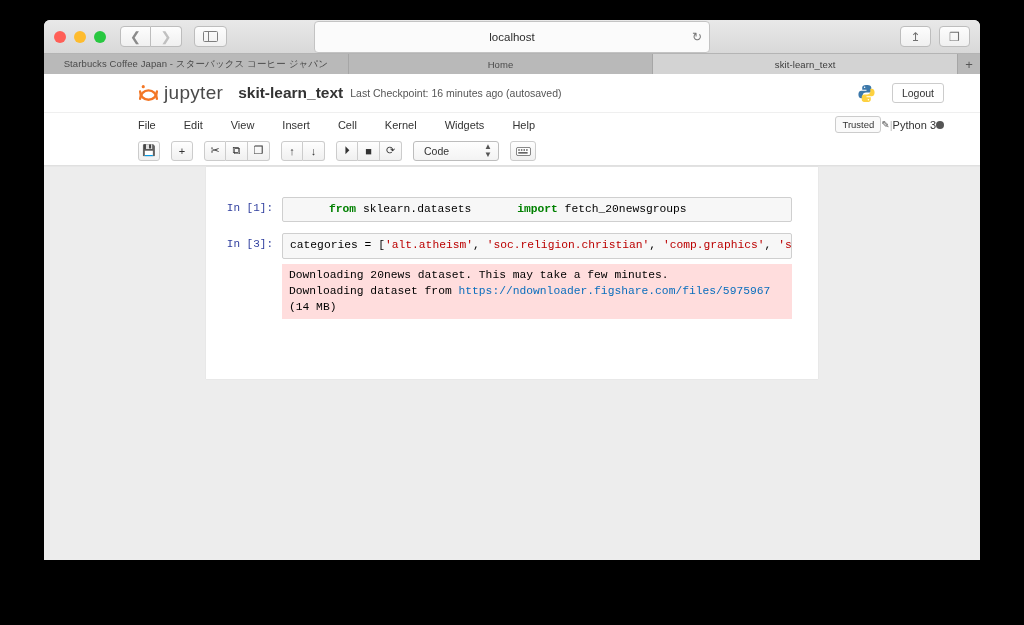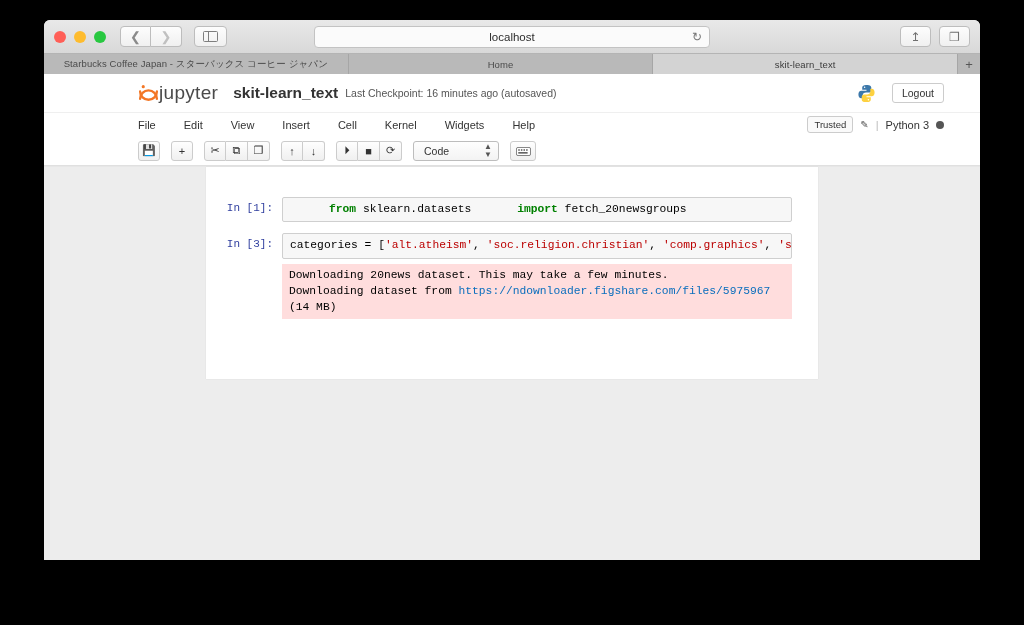--- a/index.html
+++ b/index.html
@@ -41,7 +41,7 @@
 
   #address-bar{
     position:absolute; left:50%; transform:translateX(-50%);
-    width:396px; height:22px; background:#fbfbfb; border:1px solid #c3c3c3;
+    width:396px; height:32px; background:#fbfbfb; border:1px solid #c3c3c3;
     border-radius:4px; display:flex; align-items:center; justify-content:center;
   }
   #address-bar .url{font-size:11.5px;color:#2d2d2d;}

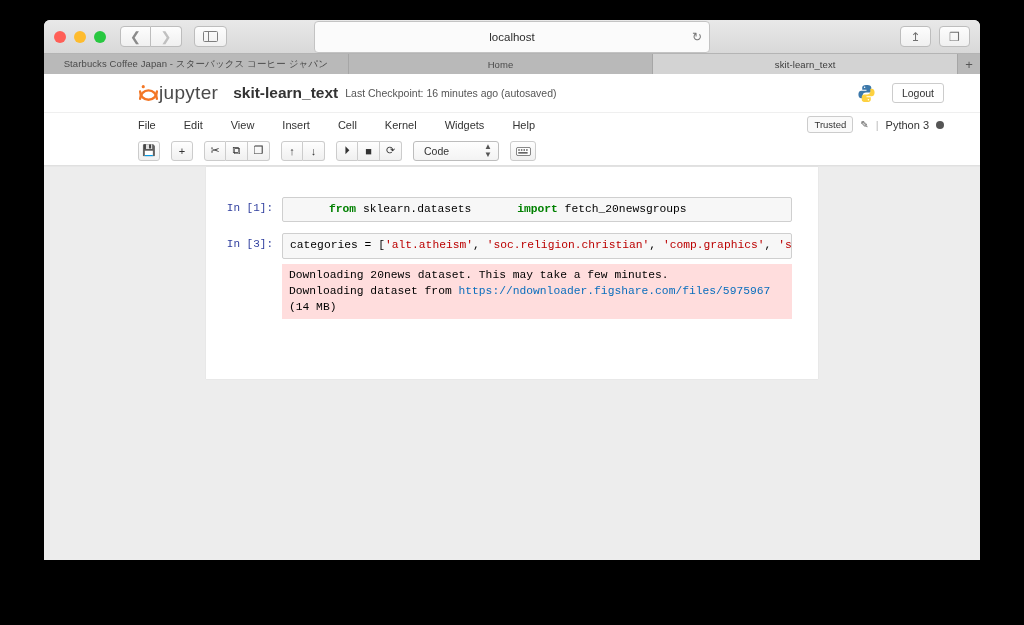--- a/index.html
+++ b/index.html
@@ -75,7 +75,7 @@
   
   #jp-header{background:#fff; border-bottom:1px solid #e7e7e7; padding:0 0 0 0;}
   #jp-top{height:38px; display:flex; align-items:center; padding:0 36px 0 94px; position:relative;}
-  #logo{display:flex; align-items:center; }
+  #logo{display:flex; align-items:center; gap:5px;}
   #logo-mark{width:21px;height:21px;position:relative;}
   #logo-text{font-size:19px; color:#4a4a4a; letter-spacing:.3px; font-weight:300;}
   #nb-name{font-size:15.5px; font-weight:bold; color:#333; margin-left:15px;}

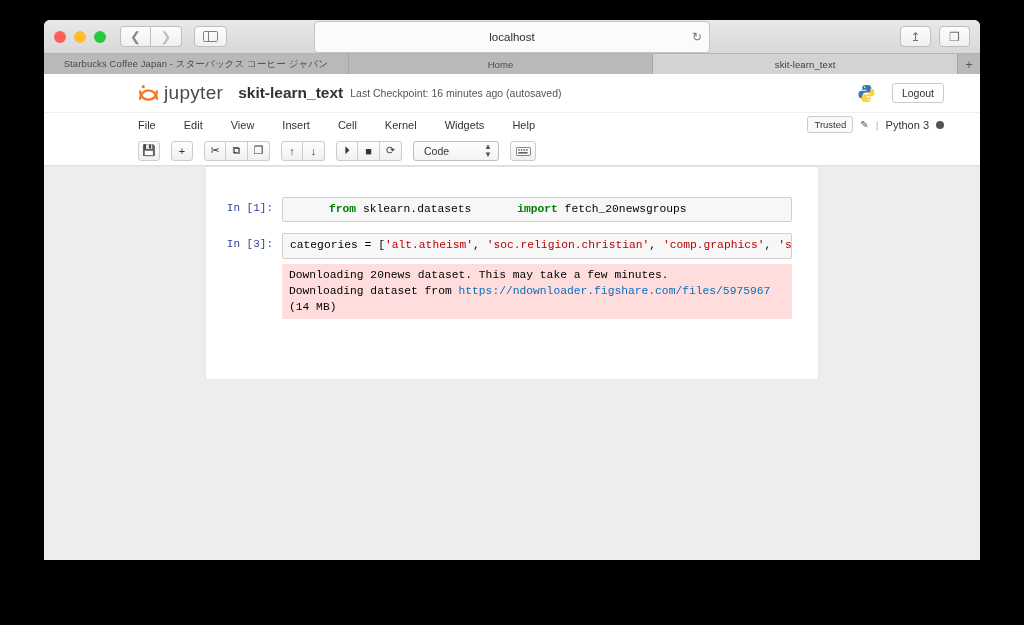--- a/index.html
+++ b/index.html
@@ -90,7 +90,7 @@
   #jp-menu{height:24px; display:flex; align-items:center; padding:0 36px 0 94px;
     border-top:1px solid #efefef; position:relative;text-align:right;}
   .menu-item{font-size:11px; color:#333; margin-right:28px;}
-  .menu-right{margin-left:auto; display:flex; align-items:center; gap:7px;}
+  .menu-right{margin-left:auto; display:flex; align-items:center; gap:0;}
   #trusted{font-size:9.5px;color:#333;border:1px solid #ccc;border-radius:3px;padding:2px 6px;background:#fafafa;}
   #pencil-icon{font-size:10px;color:#555;}
   .divider{color:#bbb; font-size:11px;}

